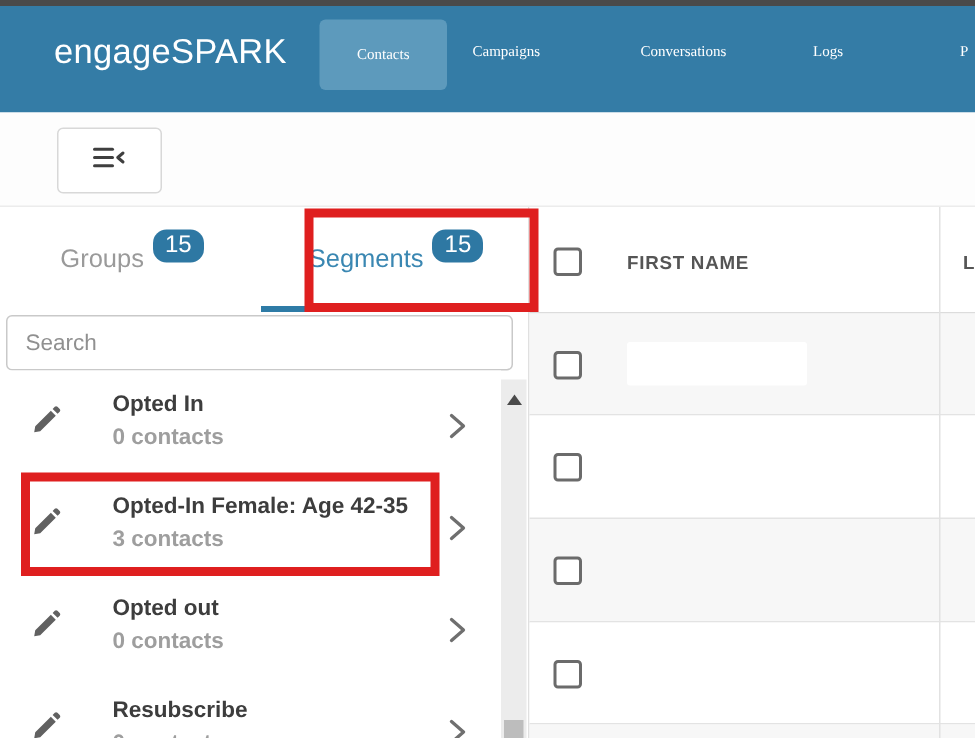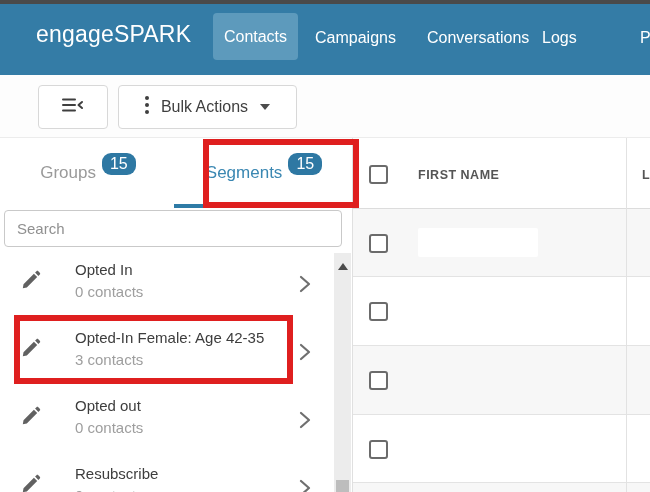--- a/index.html
+++ b/index.html
@@ -16,7 +16,7 @@
   #logo { position:absolute; left:36px; top:17px; color:#fff; font-size:23px; letter-spacing:.2px; white-space:nowrap; }
   #logo .lg-a { font-weight:400; }
   #logo .lg-b { font-weight:400;margin-top:27px; }
-  .nav-item { position:absolute; color:#fff; font-size:16px; white-space:nowrap; top:25px; }
+  .nav-item { position:absolute; color:#fff; font-size:10px; white-space:nowrap; top:25px;font-family:Liberation Serif, serif; }
   .nav-item.active { top:9px; height:47px; border-radius:4px; background:#5d9abc; display:flex; align-items:center; justify-content:center; }
 
   

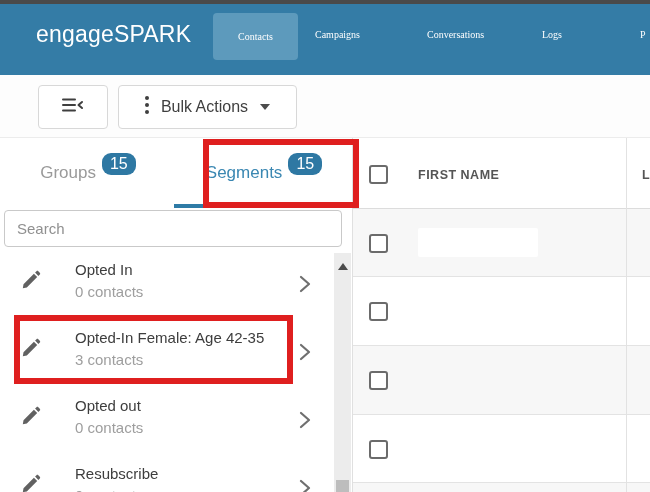--- a/index.html
+++ b/index.html
@@ -96,19 +96,6 @@
           </svg>
       </span>
     </div>
-    <div class="tbtn" id="btn-bulk">
-      <span>
-        <svg width="4" height="18" viewBox="0 0 4 18">
-            <g fill="#3f3f3f">
-              <circle cx="2" cy="2" r="2"></circle>
-              <circle cx="2" cy="9" r="2"></circle>
-              <circle cx="2" cy="16" r="2"></circle>
-            </g>
-          </svg>
-      </span>
-      <span>Bulk Actions</span>
-      <span class="caret-down"></span>
-    </div>
   </div>
 
   <div class="tab" id="tab-groups">

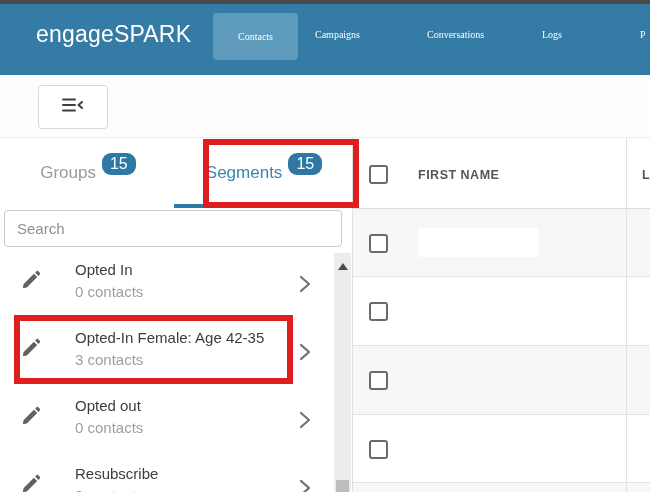--- a/index.html
+++ b/index.html
@@ -40,7 +40,7 @@
 
   
   #segment-list { left:0; top:247px; width:334px; height:245px; overflow:hidden; background:#fff; }
-  .seg-item { position:absolute; left:0; width:364px; height:68px; cursor:pointer; }
+  .seg-item { position:absolute; left:0; width:364px; height:68px; cursor:pointer;font-weight:bold; }
   .seg-pencil { position:absolute; left:21px; top:17px; }
   .seg-title { position:absolute; left:75px; top:8px; font-size:15px; color:#3d3d3d; white-space:nowrap; }
   .seg-count { position:absolute; left:75px; top:30px; font-size:15px; color:#9e9e9e; white-space:nowrap; }

